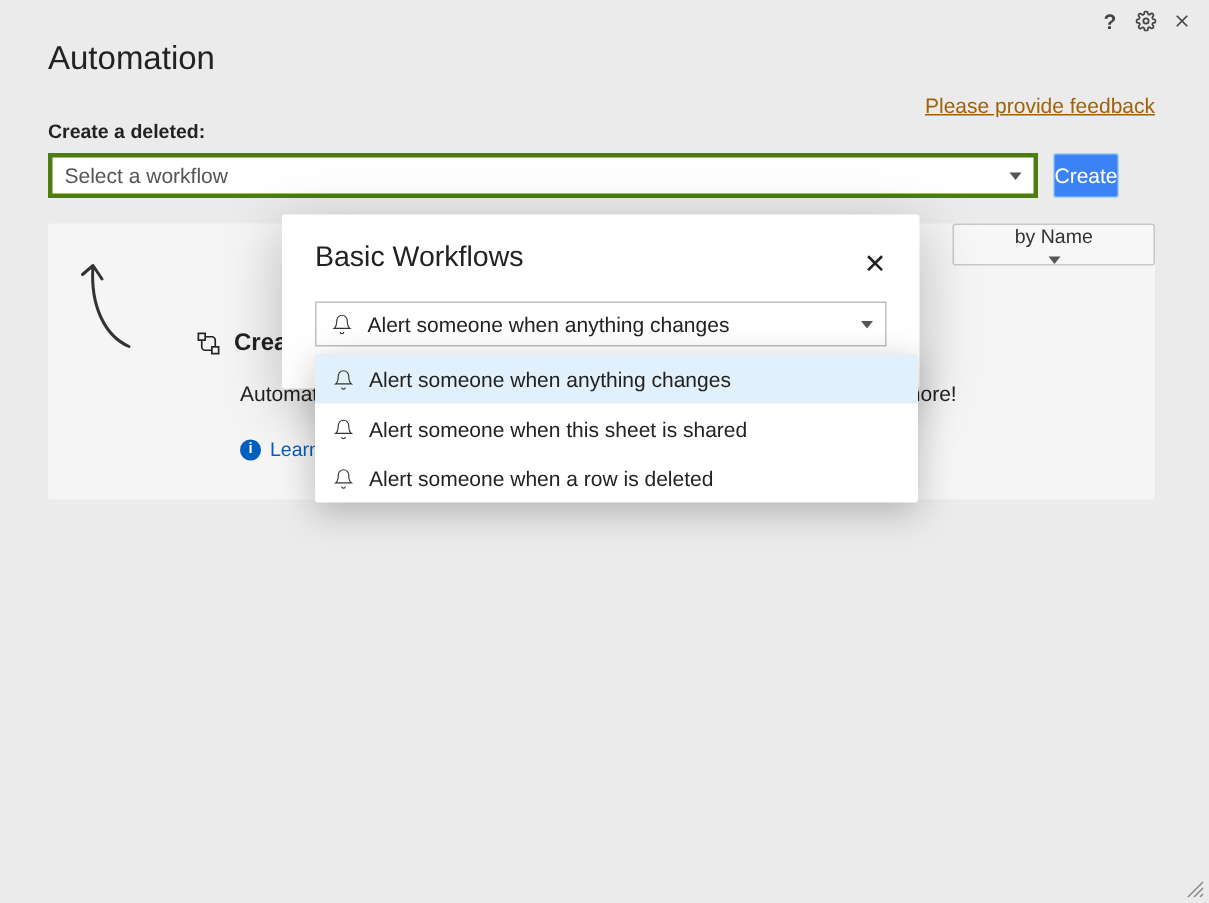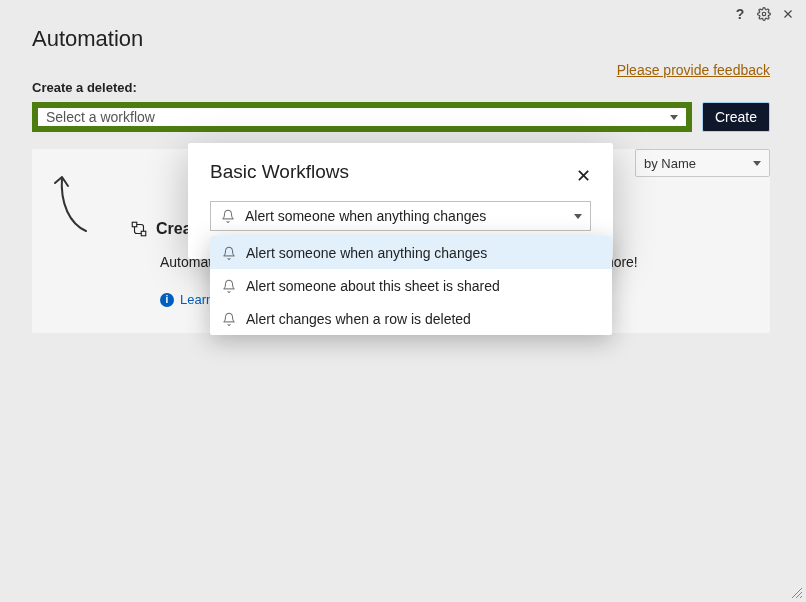--- a/index.html
+++ b/index.html
@@ -60,7 +60,7 @@
     left: 32px; top: 102px;
     width: 660px; height: 30px;
     background: #fff;
-    border: 6px solid #4d7c0f;
+    border: 3px solid #4d7c0f;
     display: flex; align-items: center;
     padding: 0 8px;
     color: #555;

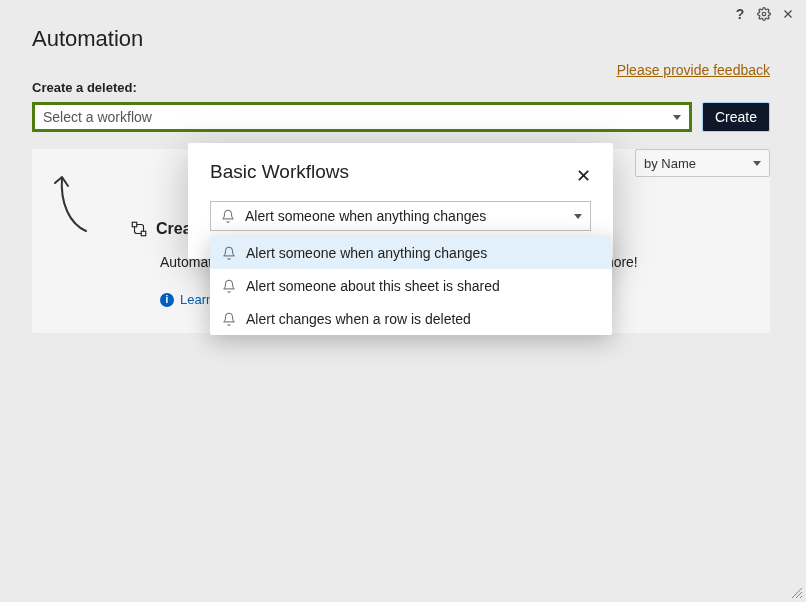--- a/index.html
+++ b/index.html
@@ -78,8 +78,8 @@
   .create-btn {
     position: absolute;
     left: 702px; top: 102px;
-    width: 68px; height: 30px;
-    background: #0f172a;
+    width: 44px; height: 30px;
+    background: #3b82f6;
     border: 1px solid #a8cff0;
     color: #fff;
     font-size: 14px;

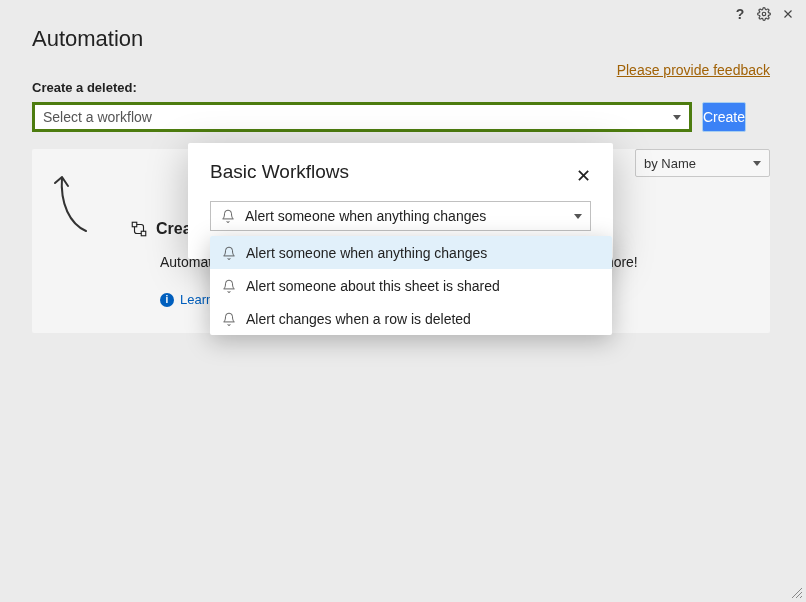--- a/index.html
+++ b/index.html
@@ -100,6 +100,7 @@
     font-size: 13px;
     cursor: pointer;
     border-radius: 2px;
+    flex-direction: column;
   }
 
   .empty-card {

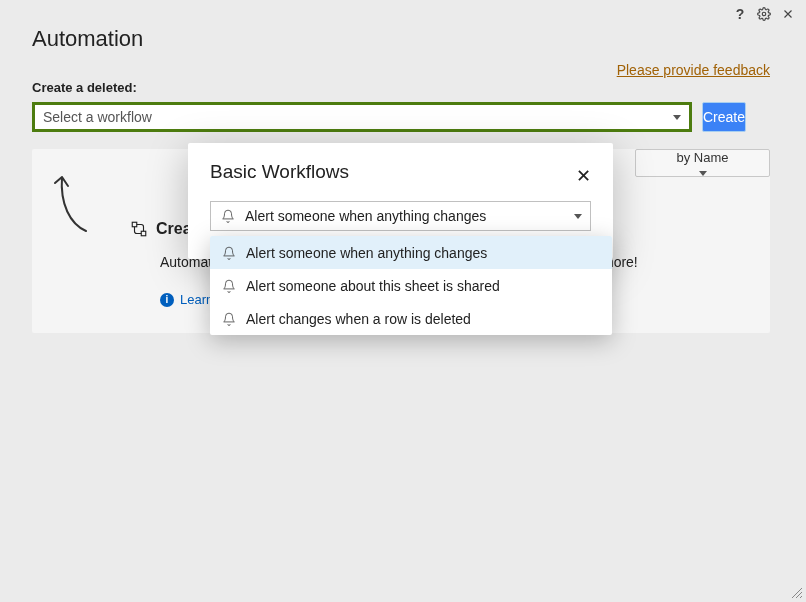--- a/index.html
+++ b/index.html
@@ -294,7 +294,7 @@
           <path d="M6 8a6 6 0 1 1 12 0c0 7 3 9 3 9H3s3-2 3-9"></path>
           <path d="M10 21a2 2 0 0 0 4 0"></path>
         </svg>
-      <span>Alert someone about this sheet is shared</span>
+      <span>Alert someone when this sheet is shared</span>
     </div>
     <div class="dropdown-item">
       <svg class="bell-icon" viewBox="0 0 24 24">

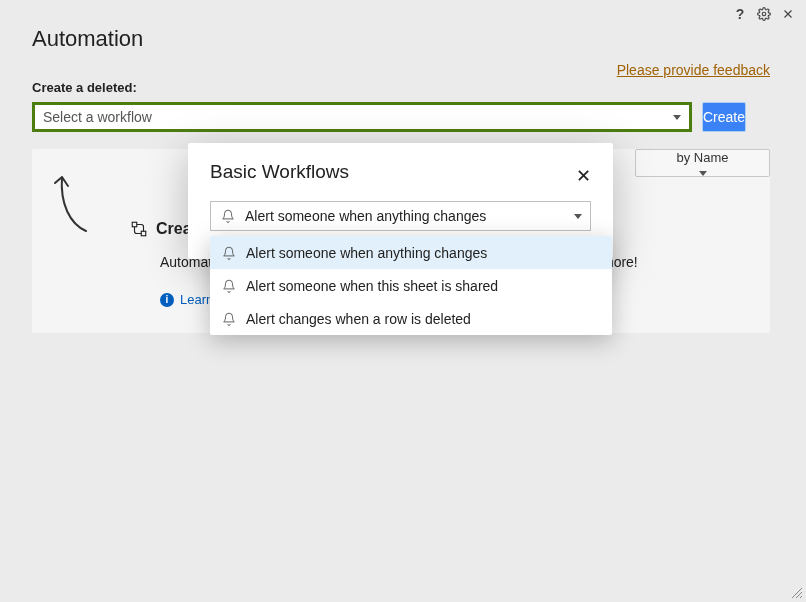--- a/index.html
+++ b/index.html
@@ -301,7 +301,7 @@
           <path d="M6 8a6 6 0 1 1 12 0c0 7 3 9 3 9H3s3-2 3-9"></path>
           <path d="M10 21a2 2 0 0 0 4 0"></path>
         </svg>
-      <span>Alert changes when a row is deleted</span>
+      <span>Alert someone when a row is deleted</span>
     </div>
   </div>
 

